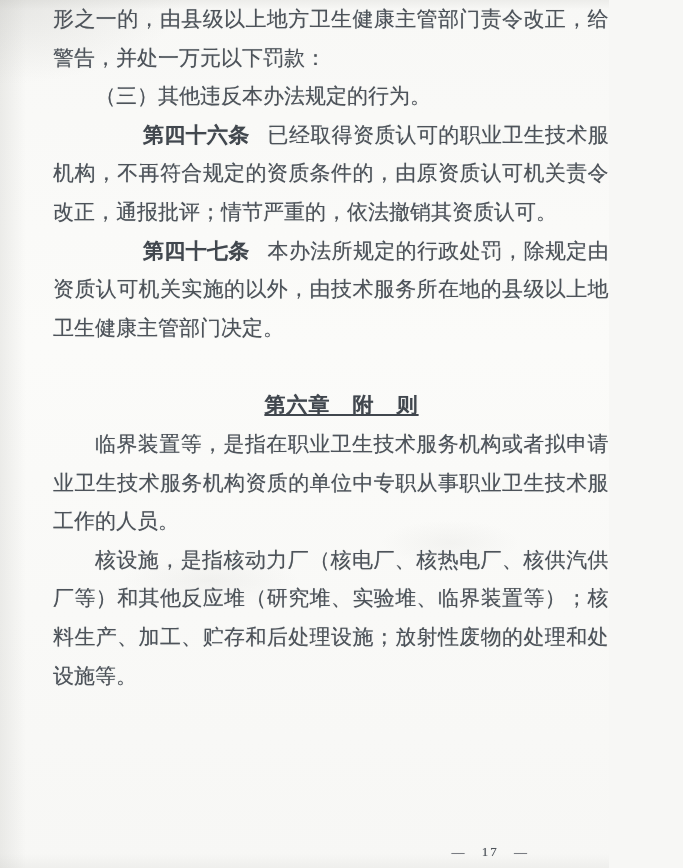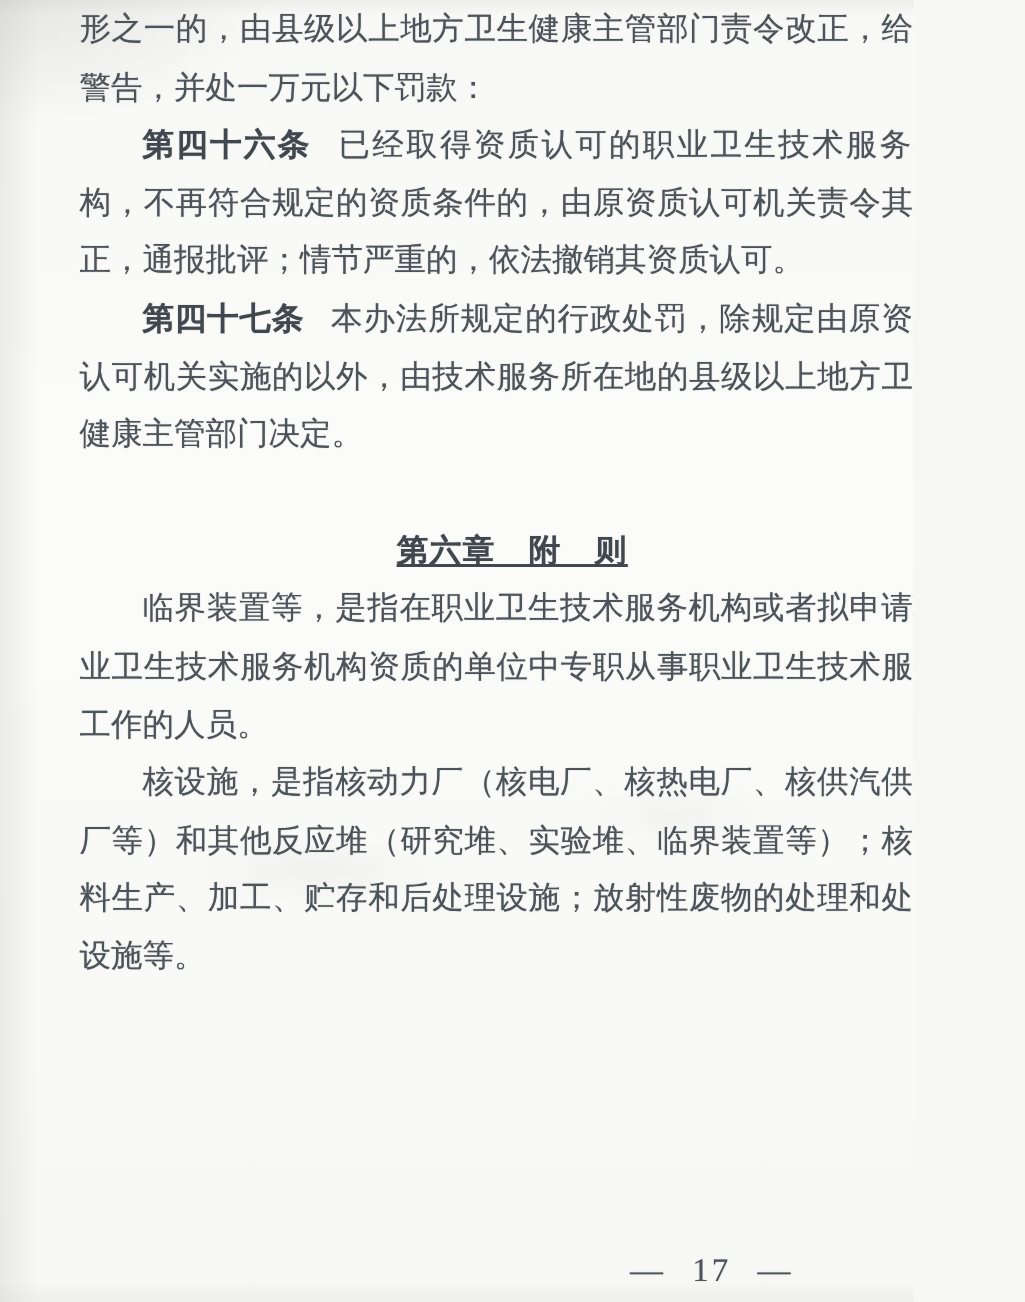--- a/index.html
+++ b/index.html
@@ -89,6 +89,7 @@
 
   <main class="textblock">
       <p class="para continuation">形之一的，由县级以上地方卫生健康主管部门责令改正，给予警告，并处一万元以下罚款：</p>
+      <p class="para item">（三）其他违反本办法规定的行为。</p>
       <p class="para article"><b class="lead">第四十六条</b><span>已经取得资质认可的职业卫生技术服务机构，不再符合规定的资质条件的，由原资质认可机关责令其改正，通报批评；情节严重的，依法撤销其资质认可。</span></p>
       <p class="para article"><b class="lead">第四十七条</b><span>本办法所规定的行政处罚，除规定由原资质认可机关实施的以外，由技术服务所在地的县级以上地方卫生健康主管部门决定。</span></p>
       <p class="para chapter">第六章　附　则</p>

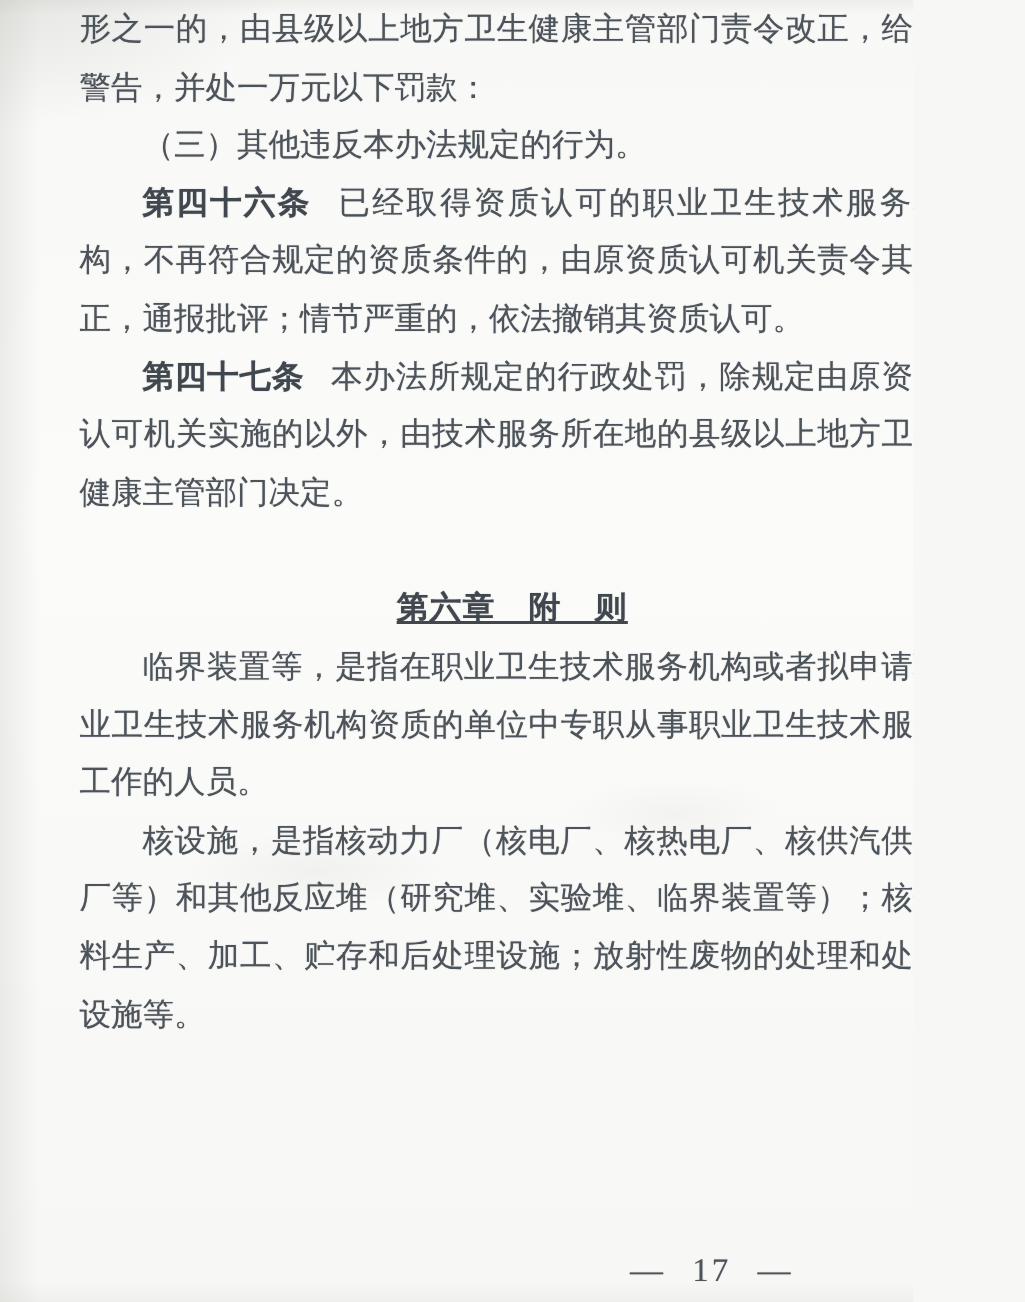--- a/index.html
+++ b/index.html
@@ -68,6 +68,7 @@
     font-weight: bold;
     color: var(--ink-bold, #41474e);
     margin-right: 0.85em;
+    margin-left: 48px;
   }
   .page-footer {
     position: absolute;

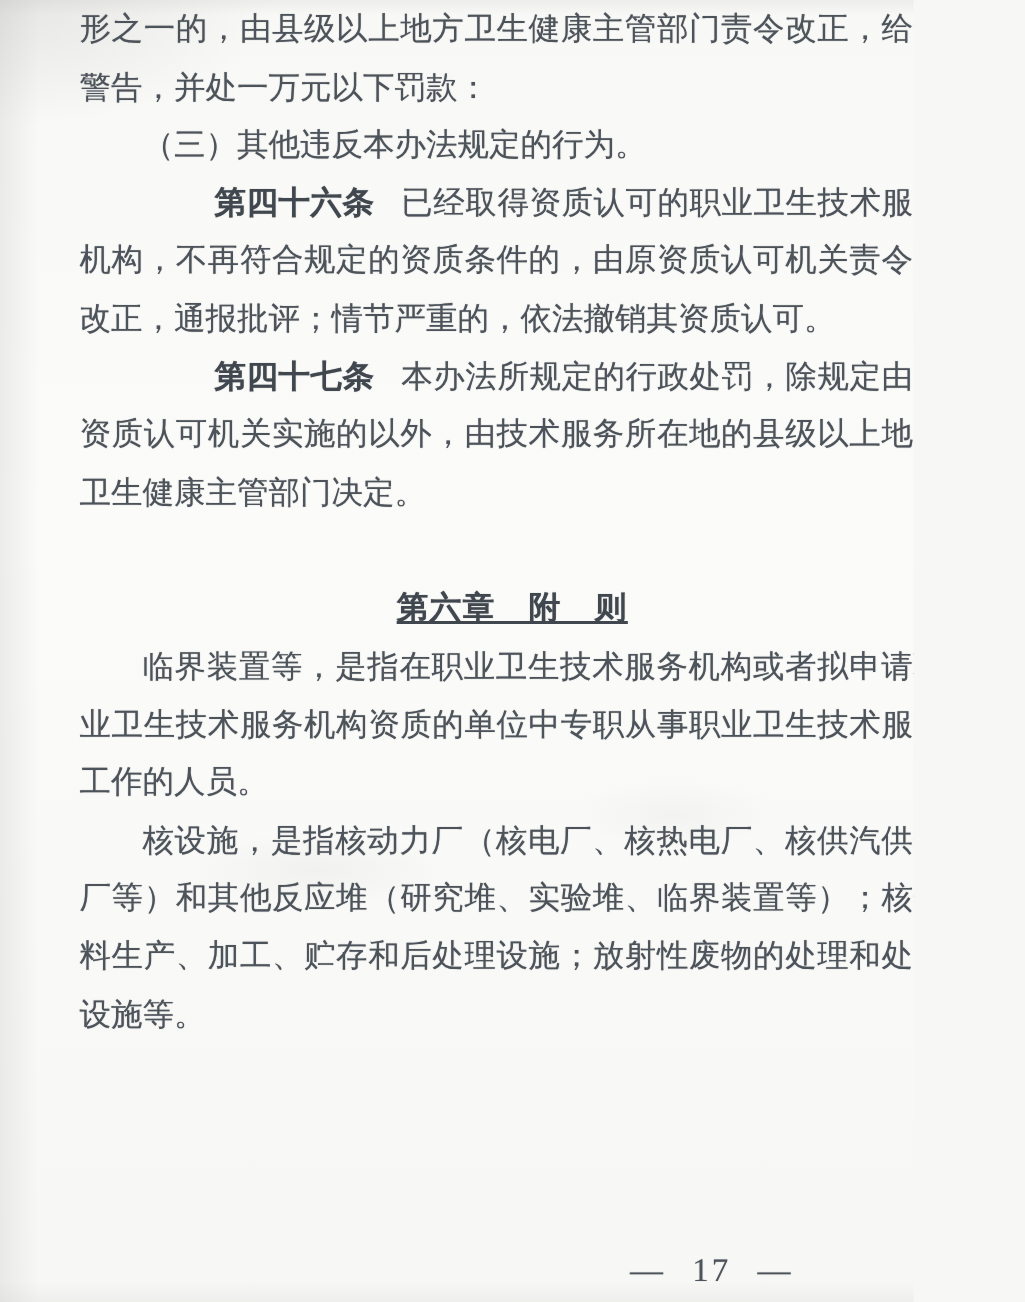--- a/index.html
+++ b/index.html
@@ -74,7 +74,7 @@
     position: absolute;
     right: 80px;
     bottom: 8px;
-    font-size: 22px;
+    font-size: 13px;
     color: var(--ink, #4d535a);
     letter-spacing: 2px;
     word-spacing: 10px;

